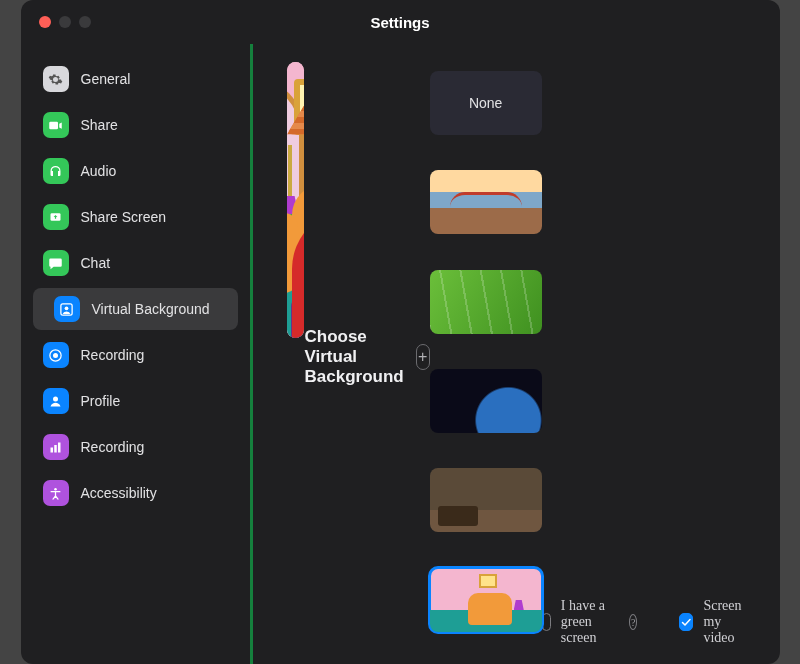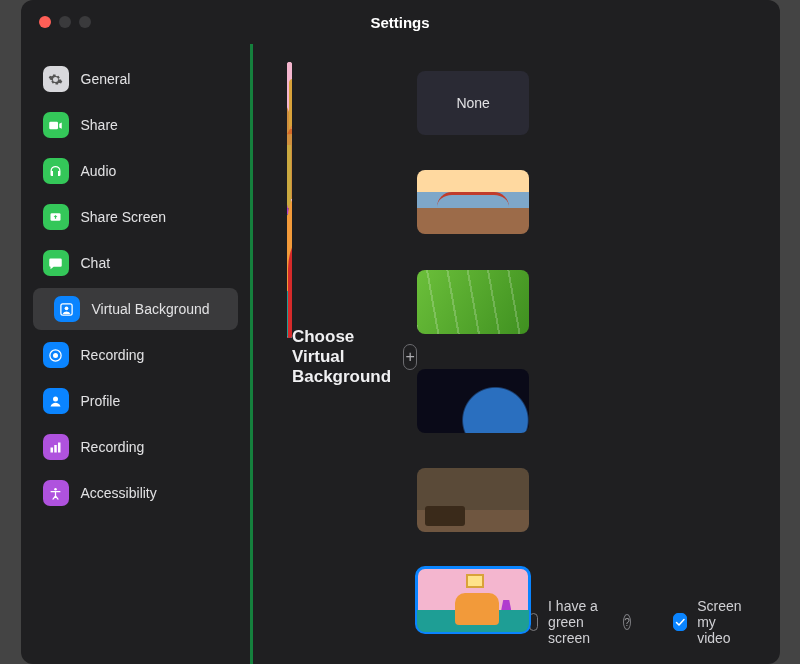--- a/index.html
+++ b/index.html
@@ -210,6 +210,7 @@
     align-items: center;
     font-size: 14px;
     color: #d0d0d4;
+    font-family: Liberation Serif, serif;
   }
   .check {
     display:flex;align-items:center;gap:10px;cursor:pointer;

